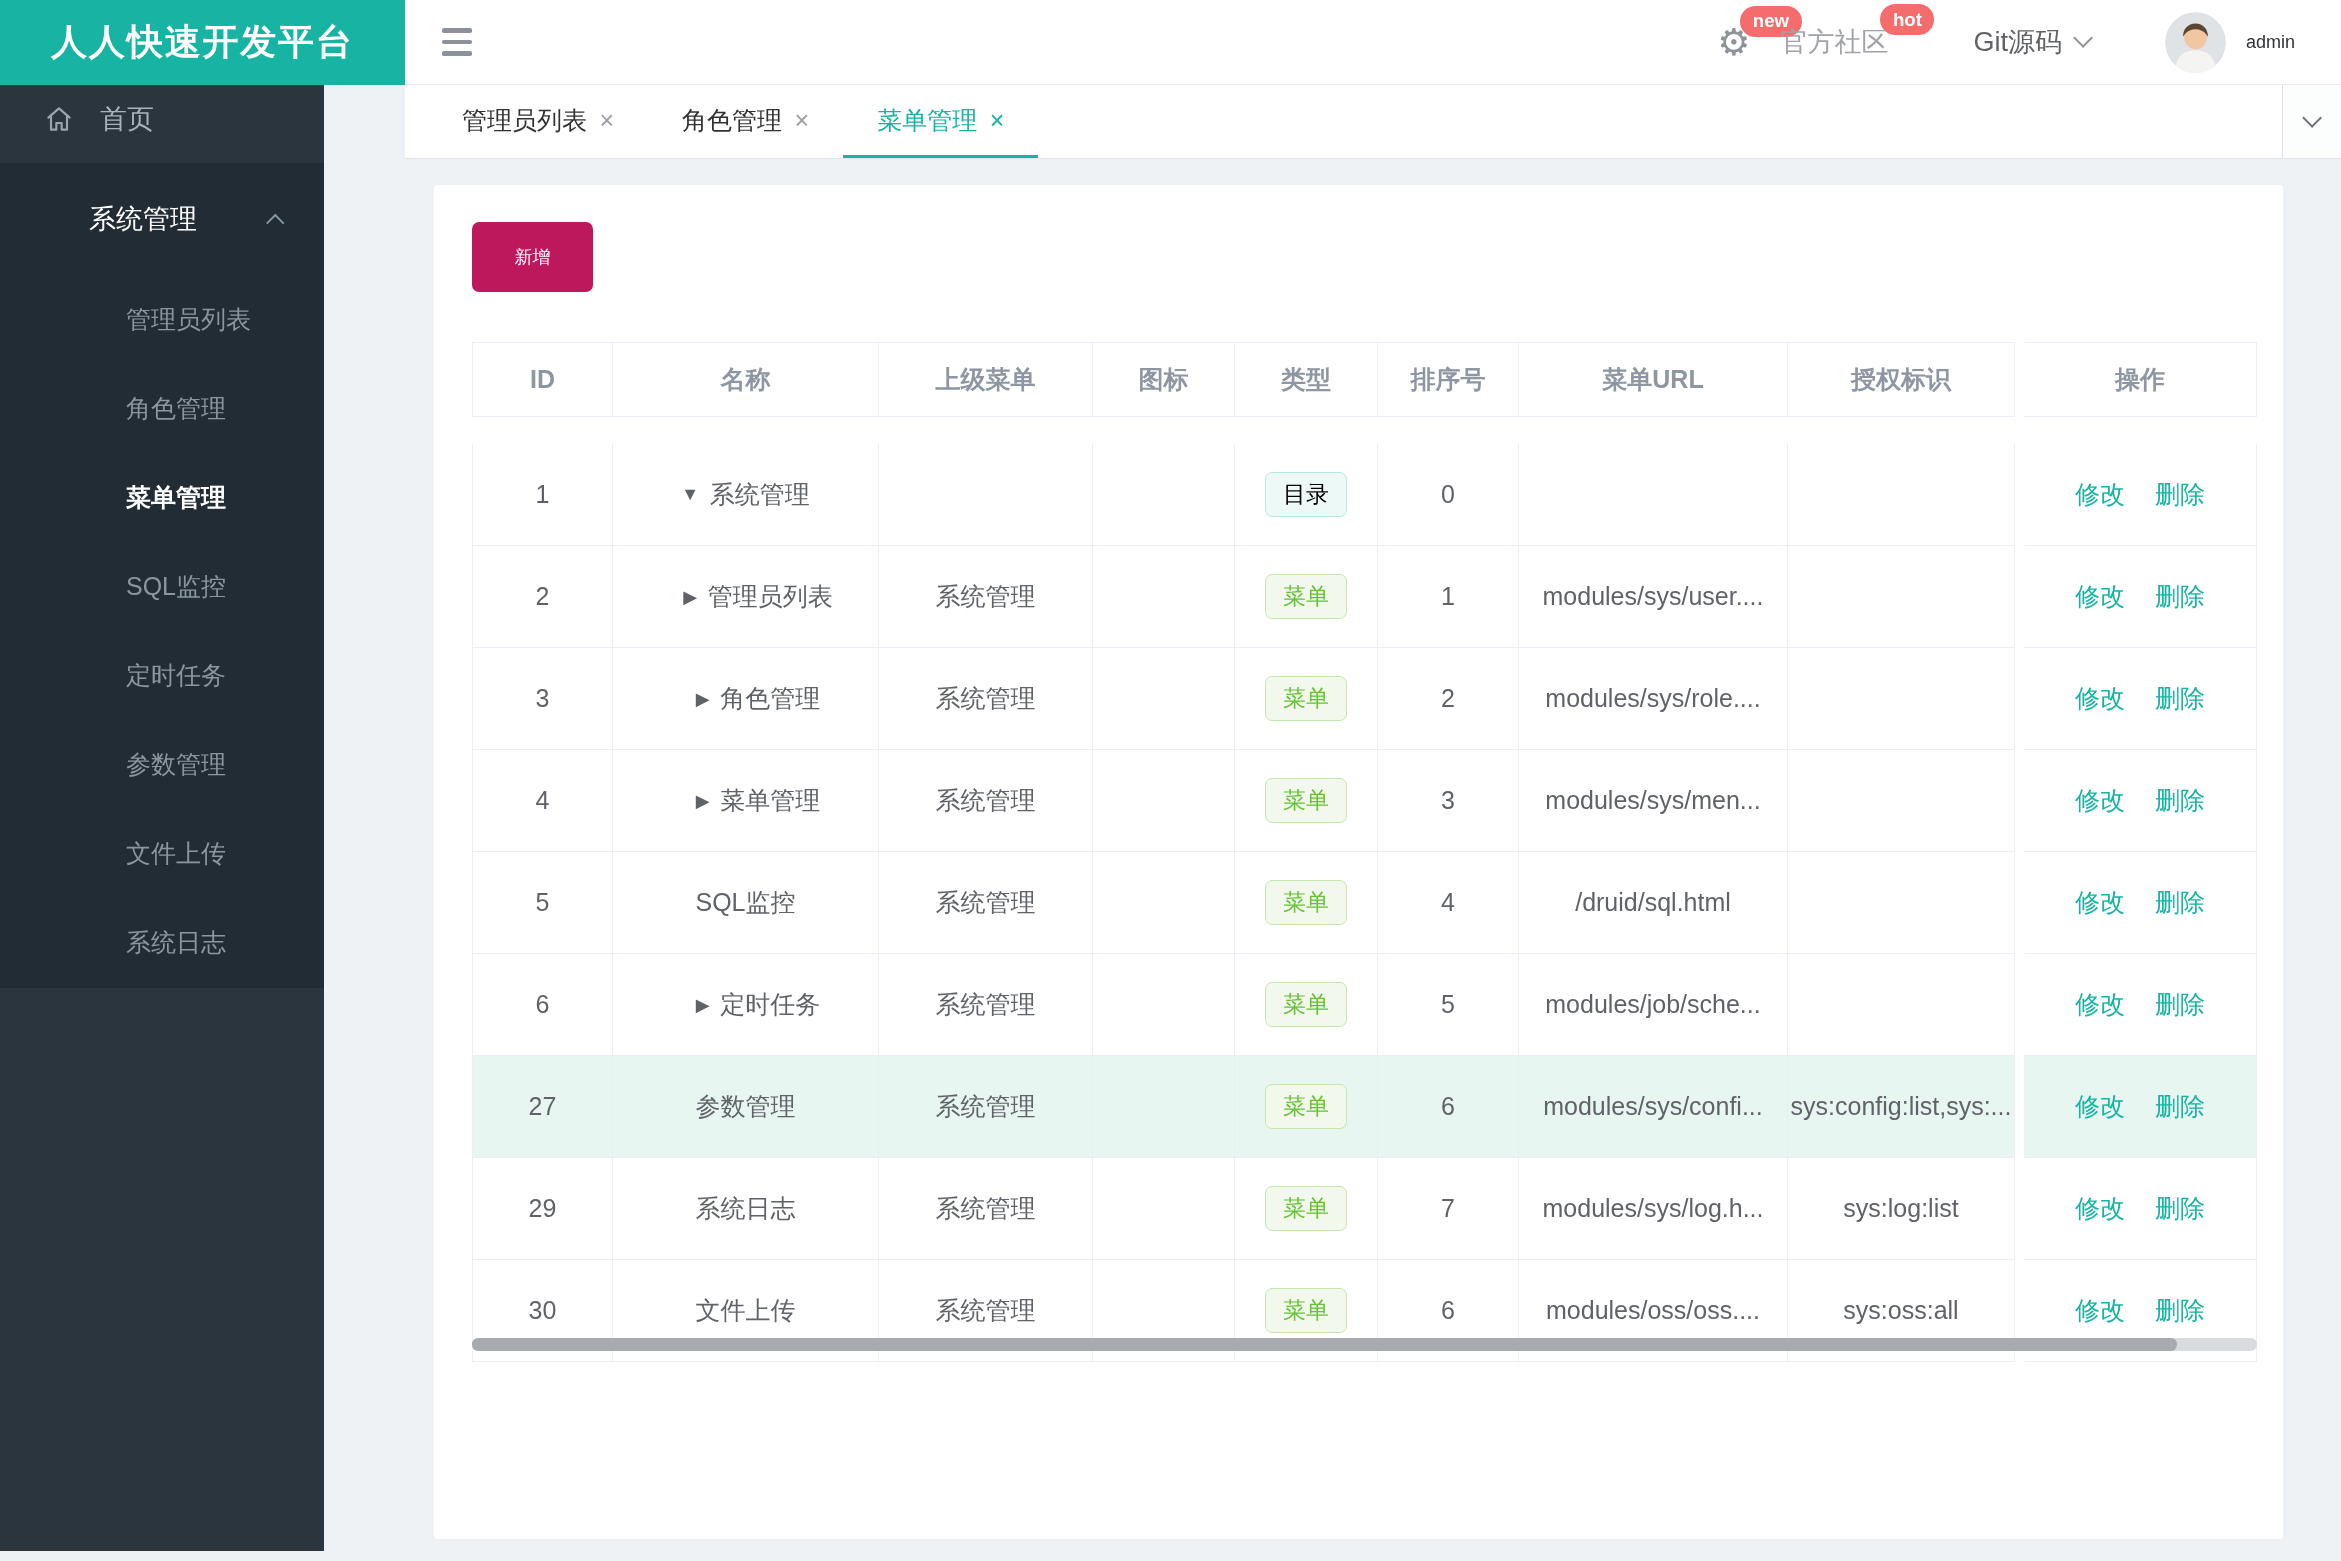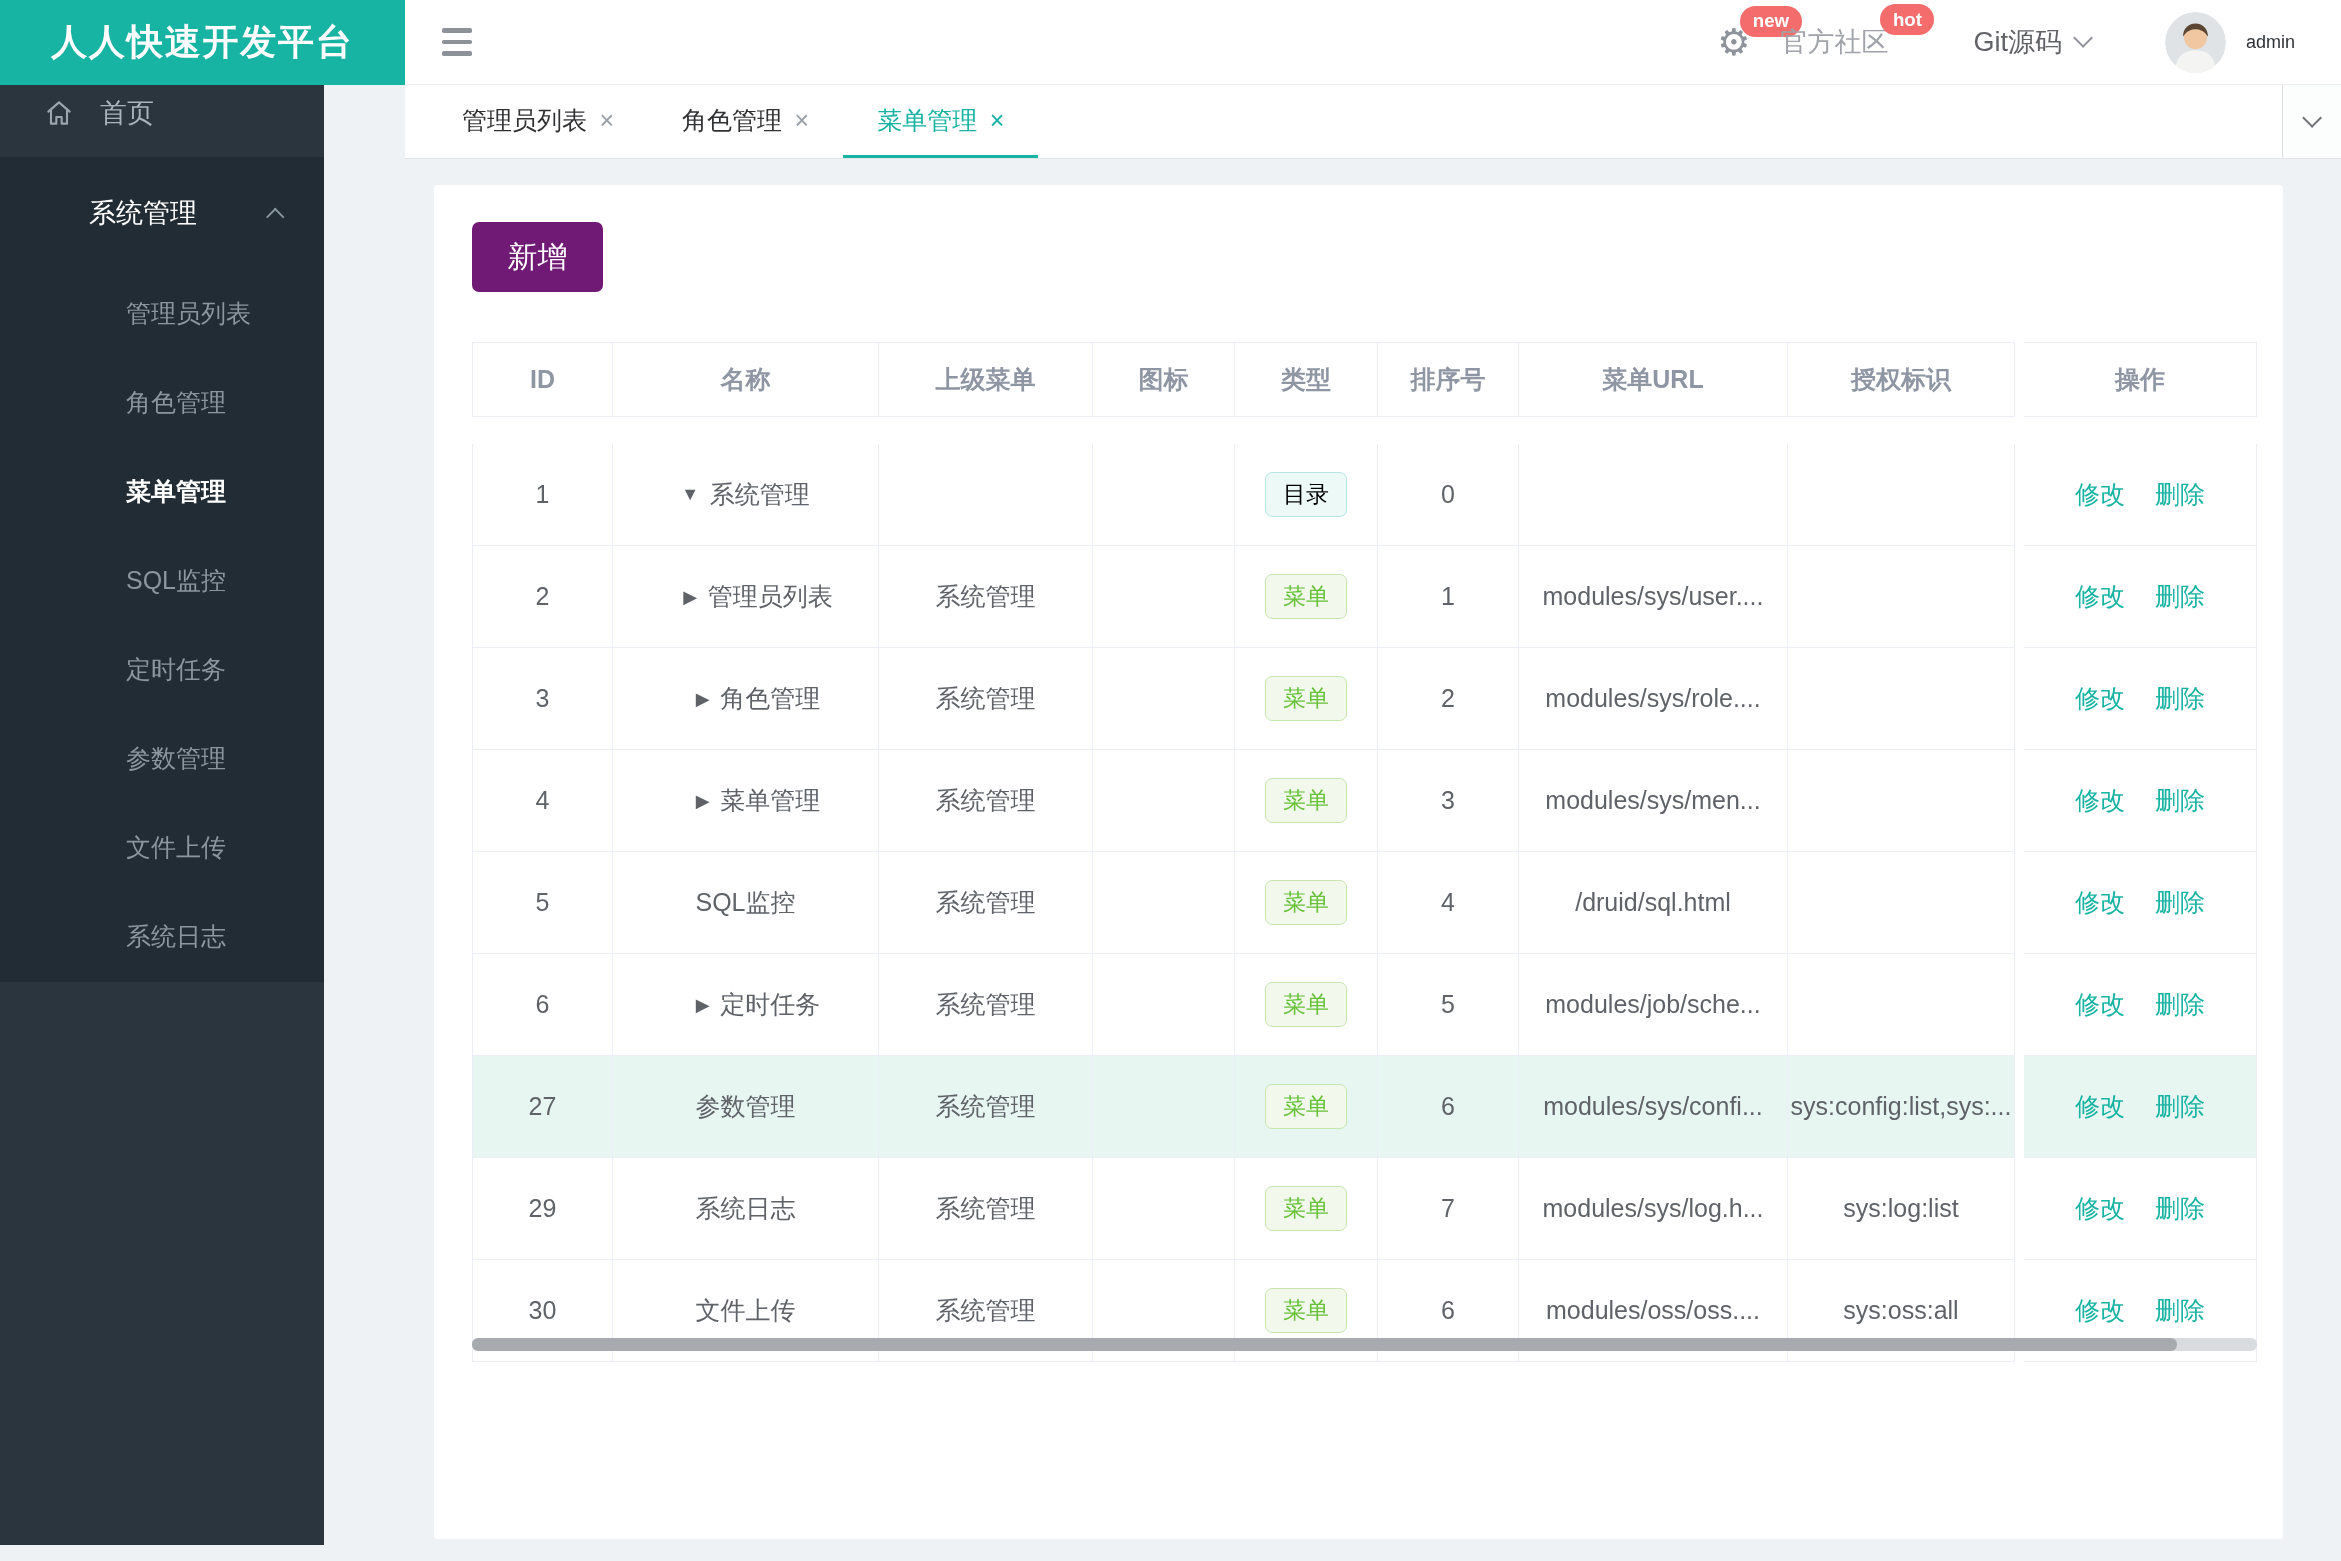--- a/index.html
+++ b/index.html
@@ -29,7 +29,7 @@
   .admin-name { margin-left:19.6px; font-size:18px; color:#2f3337; }
 
   
-  .sidebar { position:absolute; left:0; top:68px; width:324px; height:1477px; background:#2b353d; }
+  .sidebar { position:absolute; left:0; top:74px; width:324px; height:1477px; background:#2b353d; }
   .side-home { height:89px; display:flex; align-items:center; padding-left:43px; gap:25px;
     color:#a9b3bb; font-size:27px; cursor:pointer; }
   .side-home svg { width:32px; height:32px; }

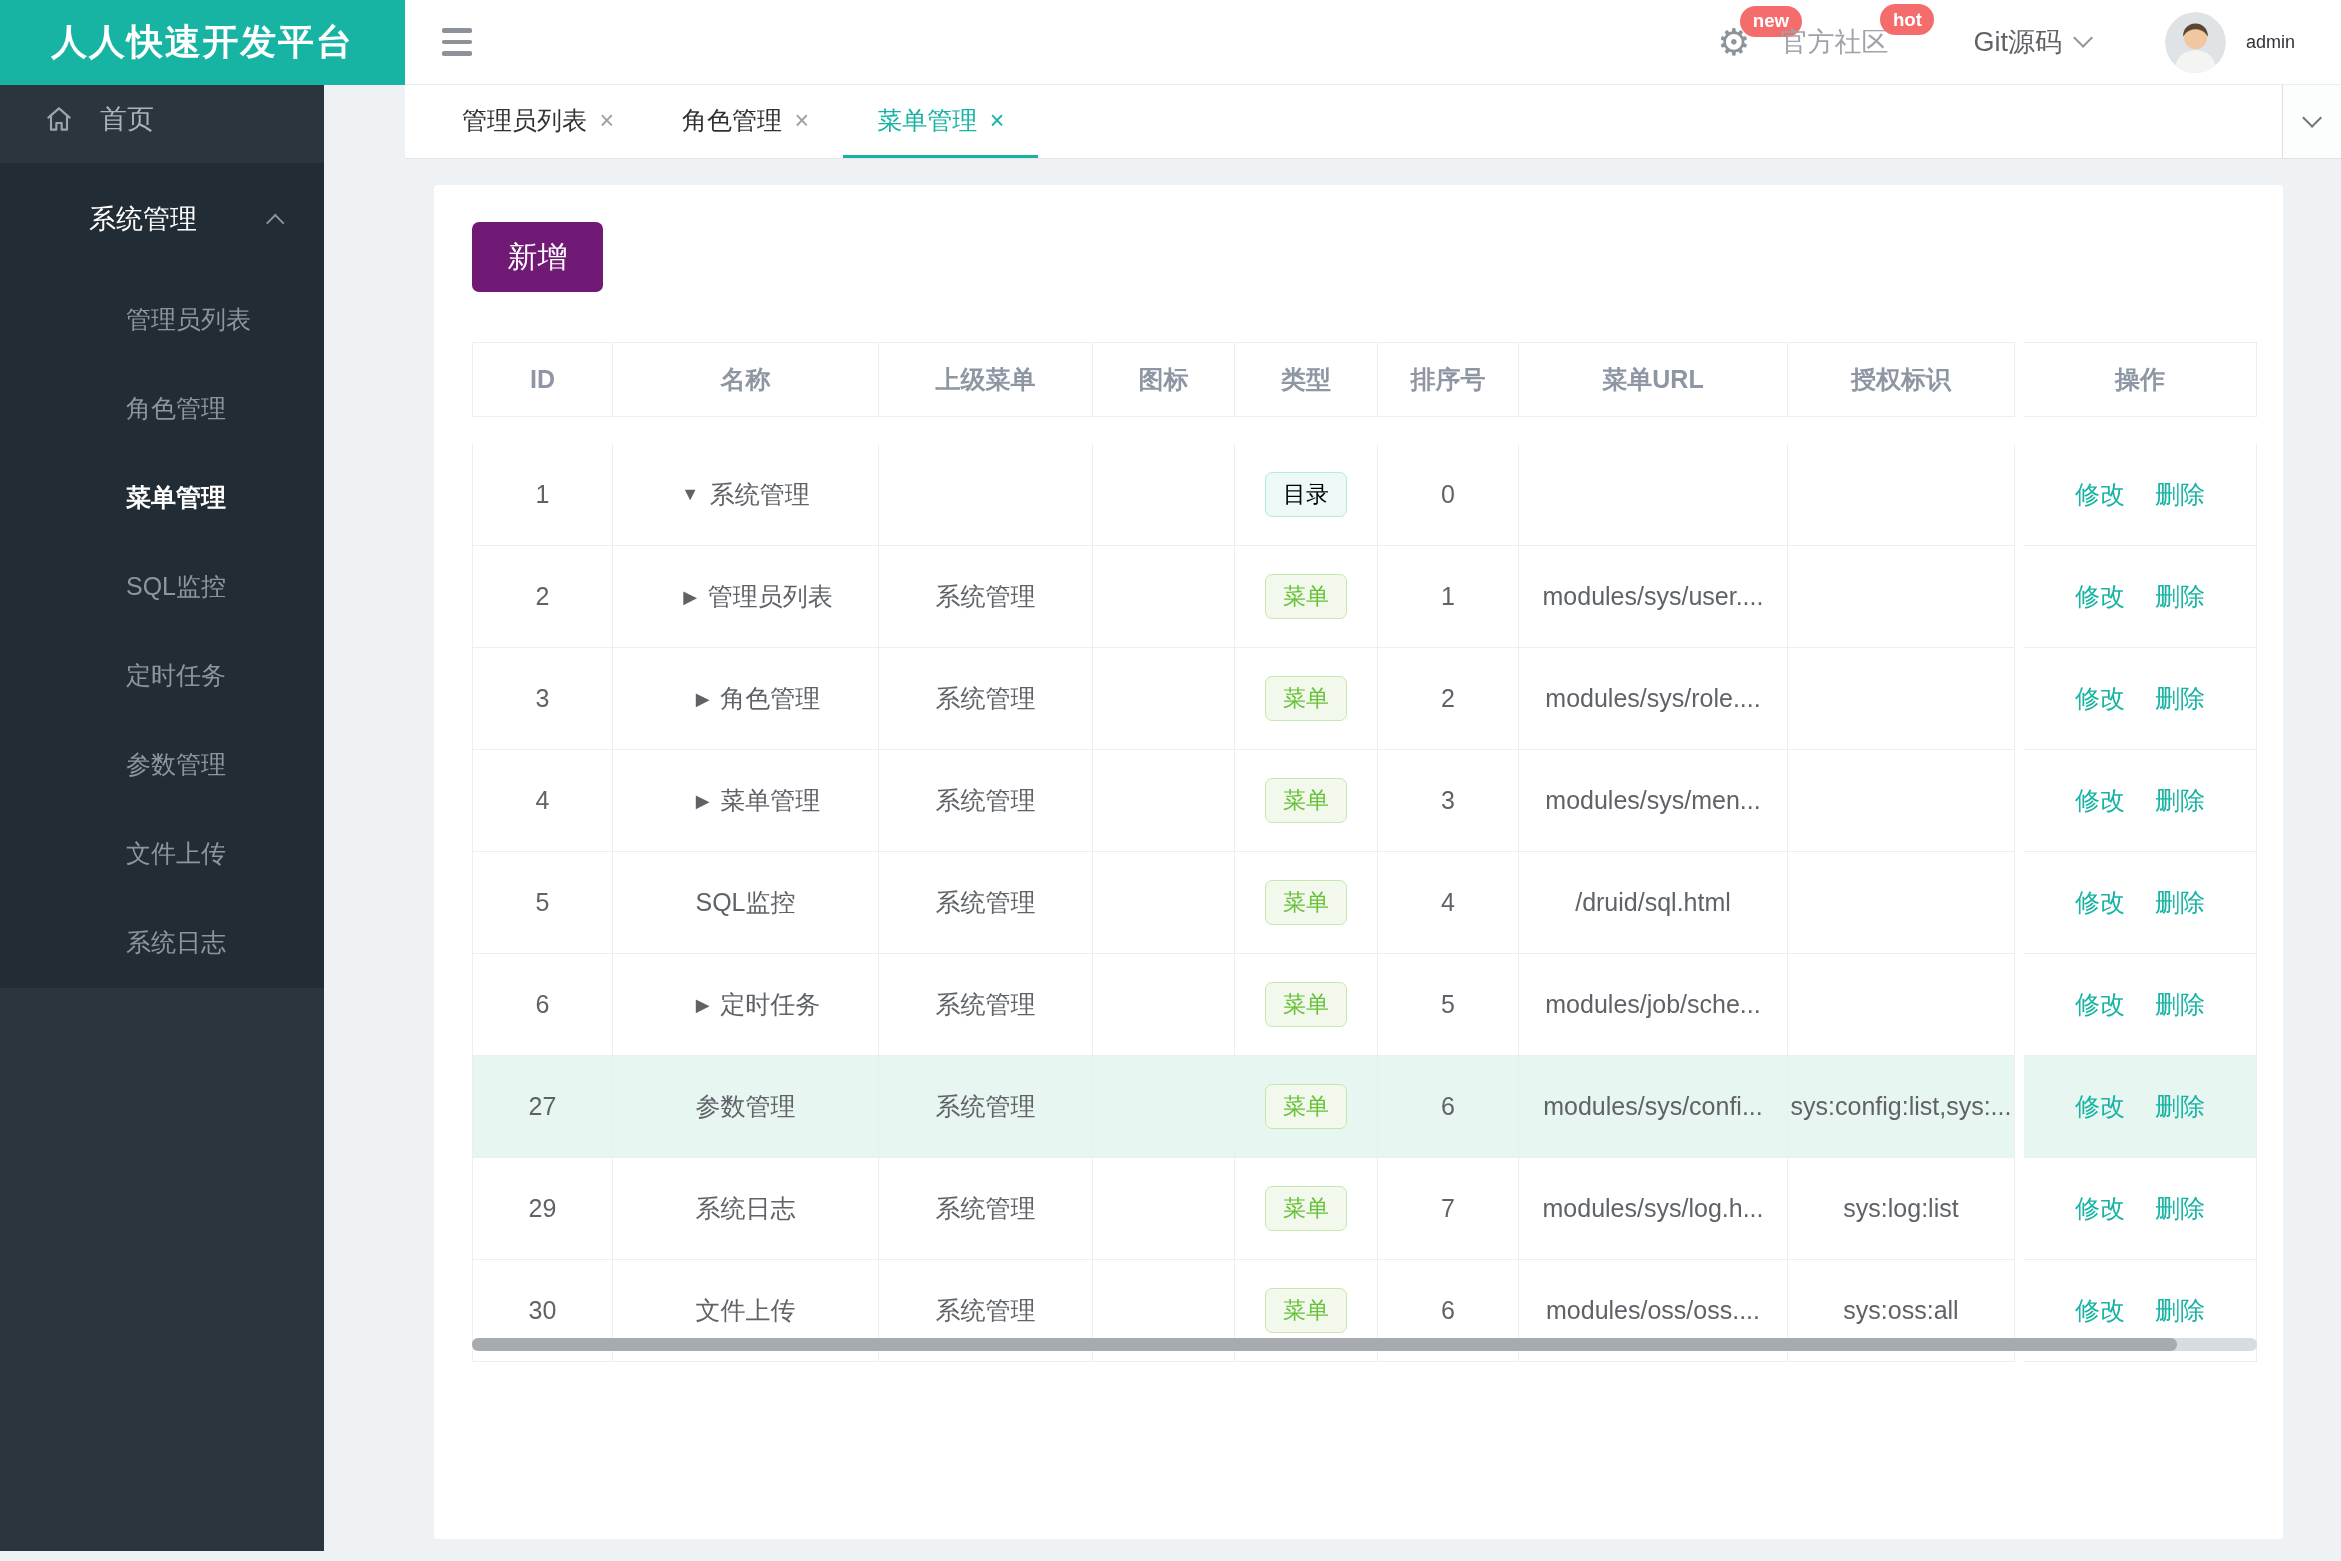--- a/index.html
+++ b/index.html
@@ -57,8 +57,8 @@
   
   .content { position:absolute; left:405px; top:159px; width:1937px; height:1403px; background:#eff2f4; }
   .card { position:absolute; left:29px; top:26px; width:1849px; height:1354px; background:#fff; border-radius:3.6px; }
-  .btn-add { position:absolute; left:38px; top:37px; width:131px; height:70px; background:#701a75;
-    border:none; border-radius:7.1px; color:#fff; font-size:30px; cursor:pointer;
+  .btn-add { position:absolute; left:38px; top:37px; width:121px; height:70px; background:#be185d;
+    border:none; border-radius:7.1px; color:#fff; font-size:18px; cursor:pointer;
     font-family:"Liberation Sans", sans-serif; }
 
   

